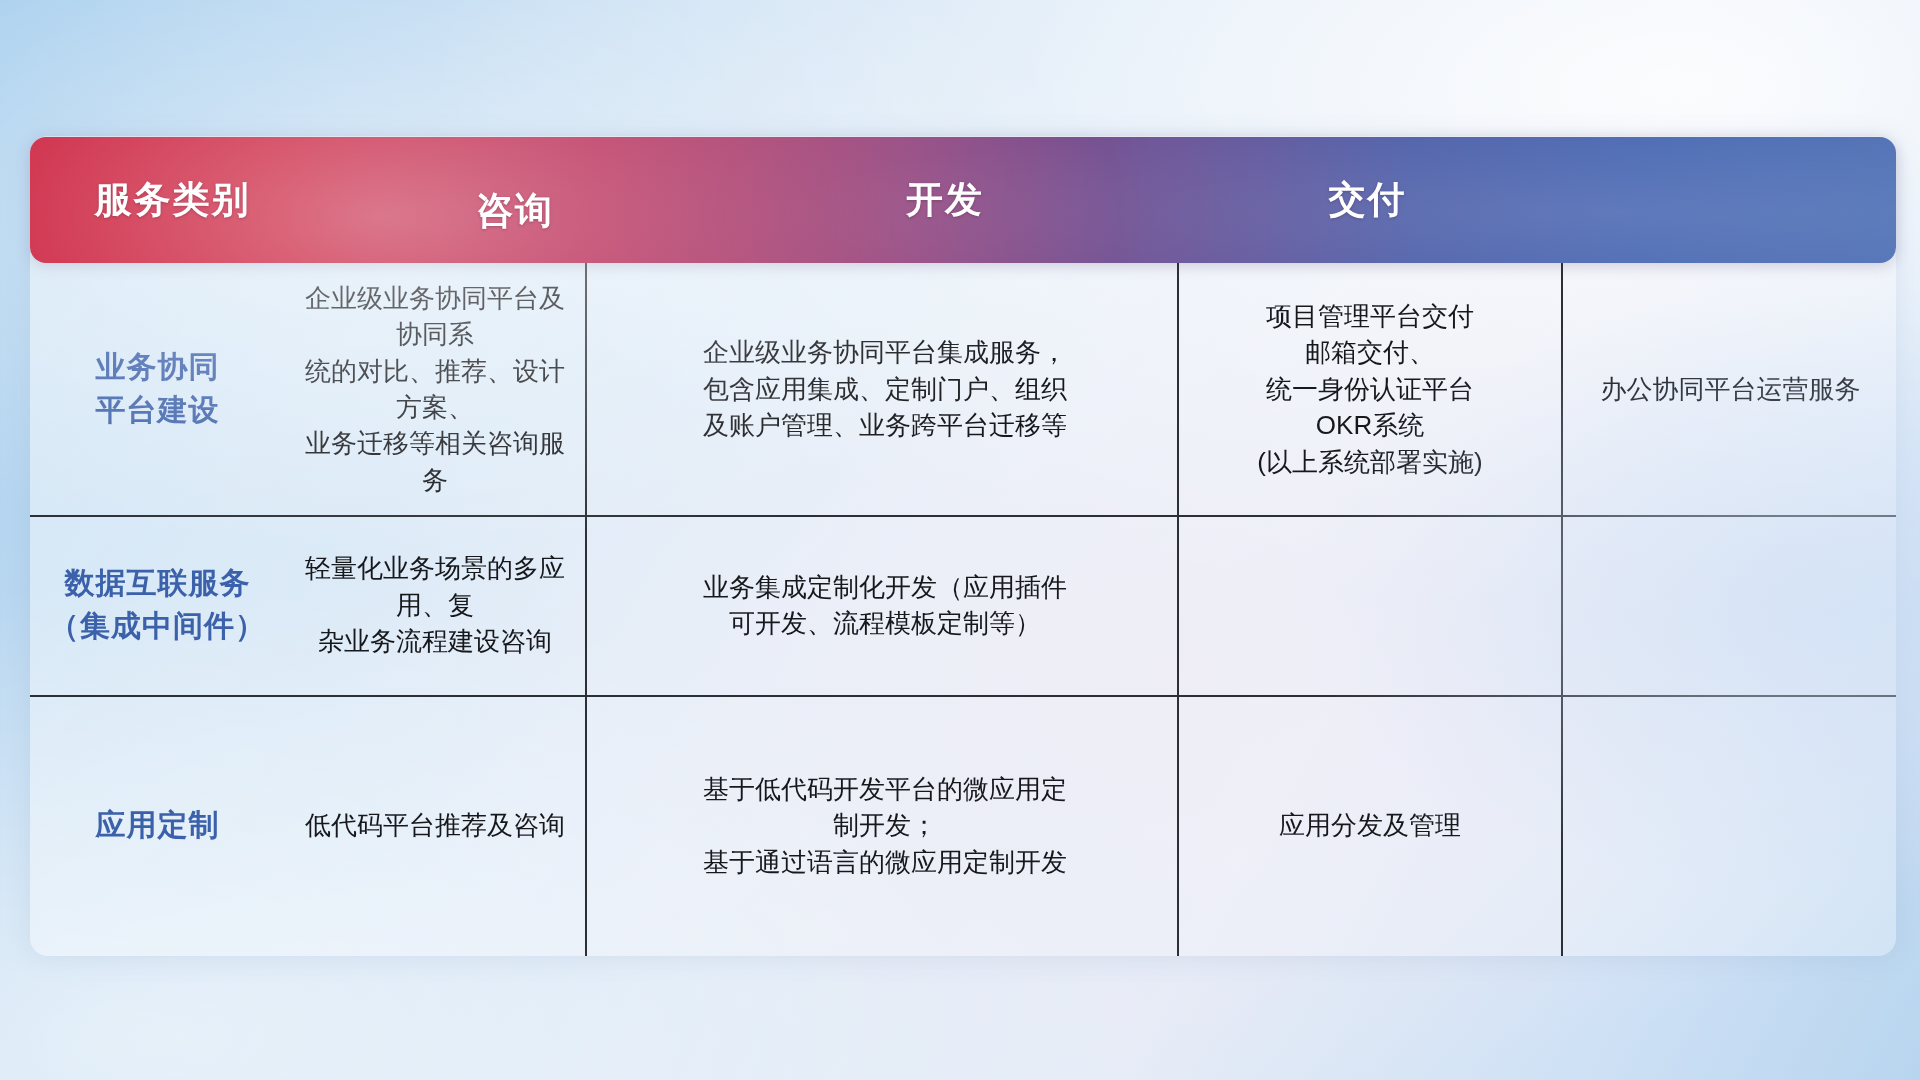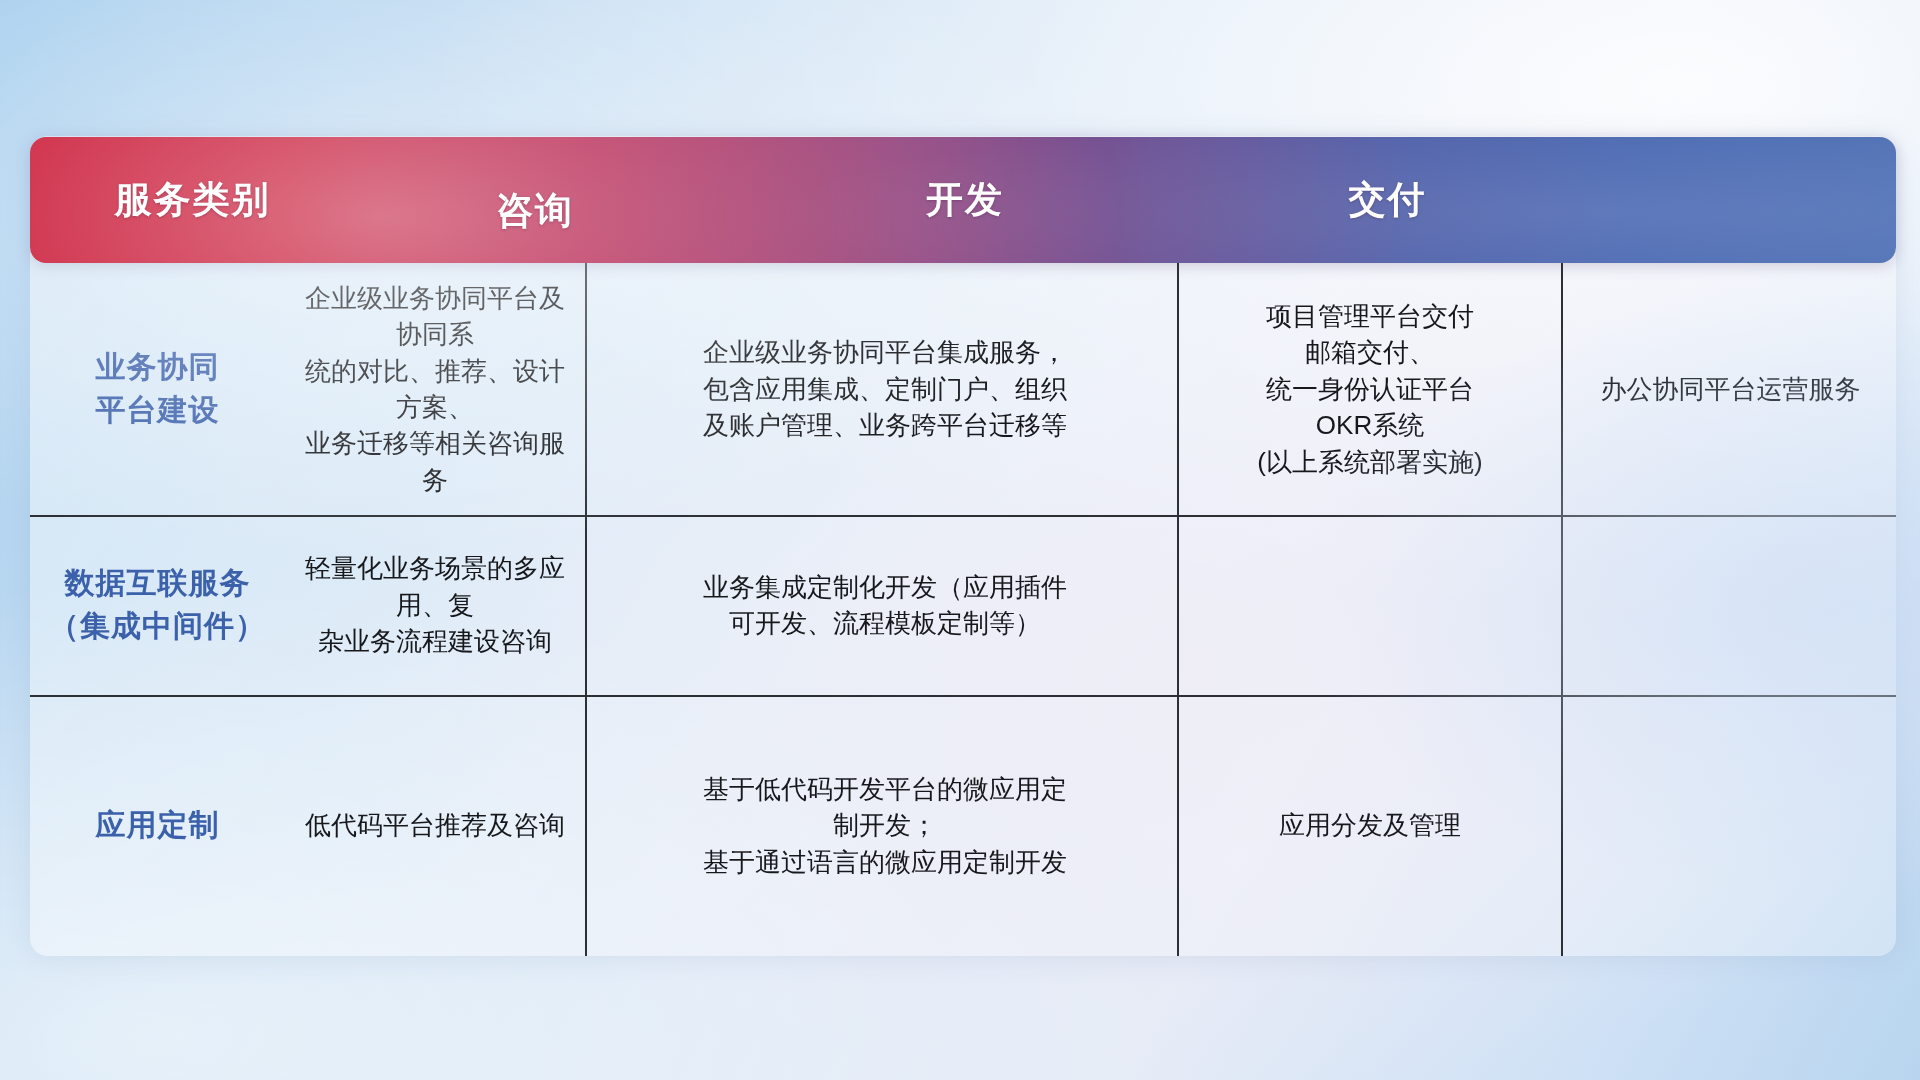--- a/index.html
+++ b/index.html
@@ -93,7 +93,6 @@
     text-shadow: 0 1px 3px rgba(60,20,50,0.28);
     position: relative;
     z-index: 2;
-    padding-left: 20px;
   }
 
   

